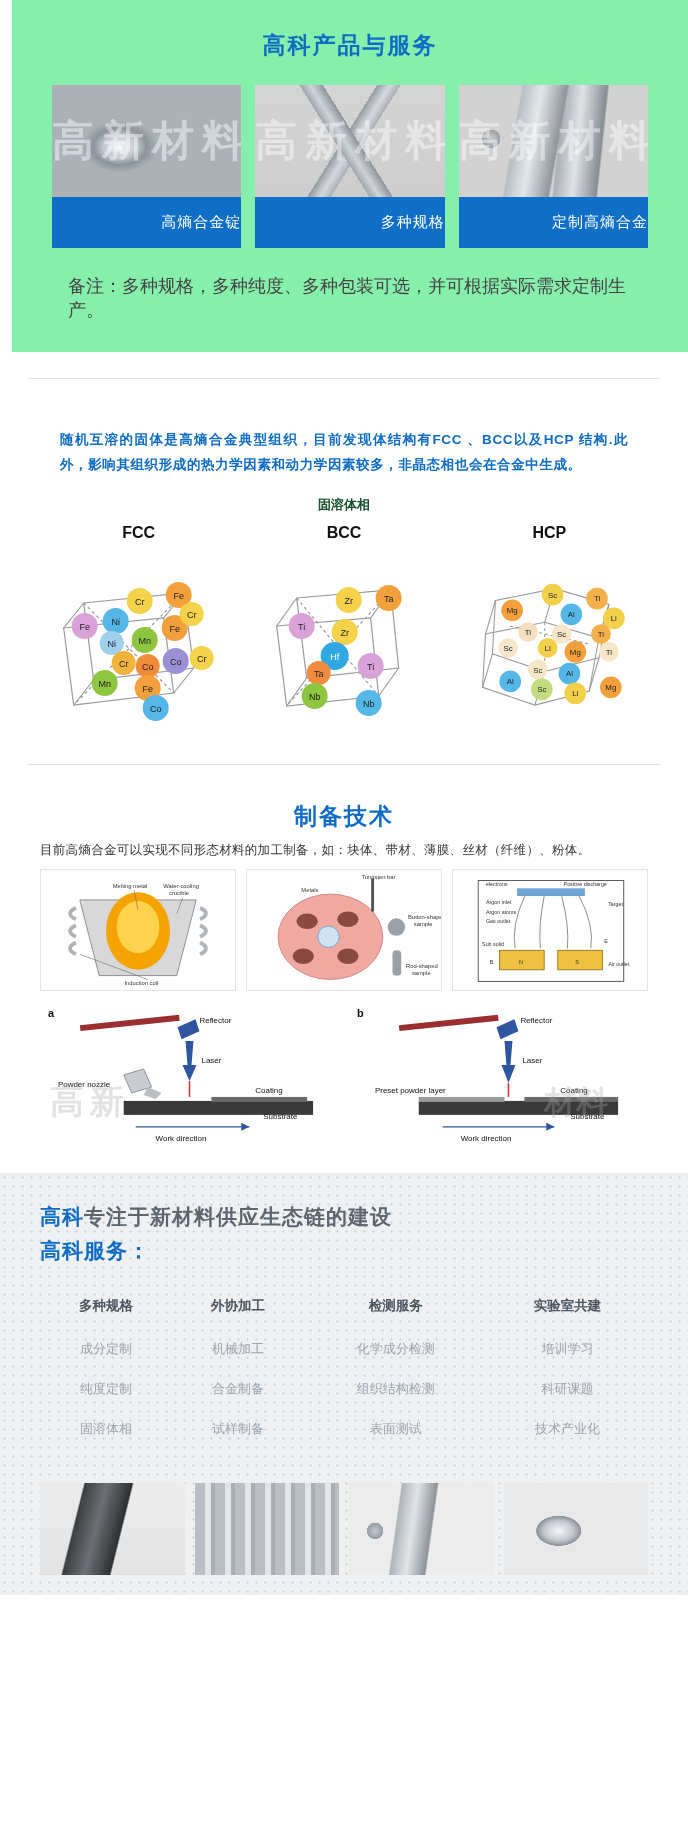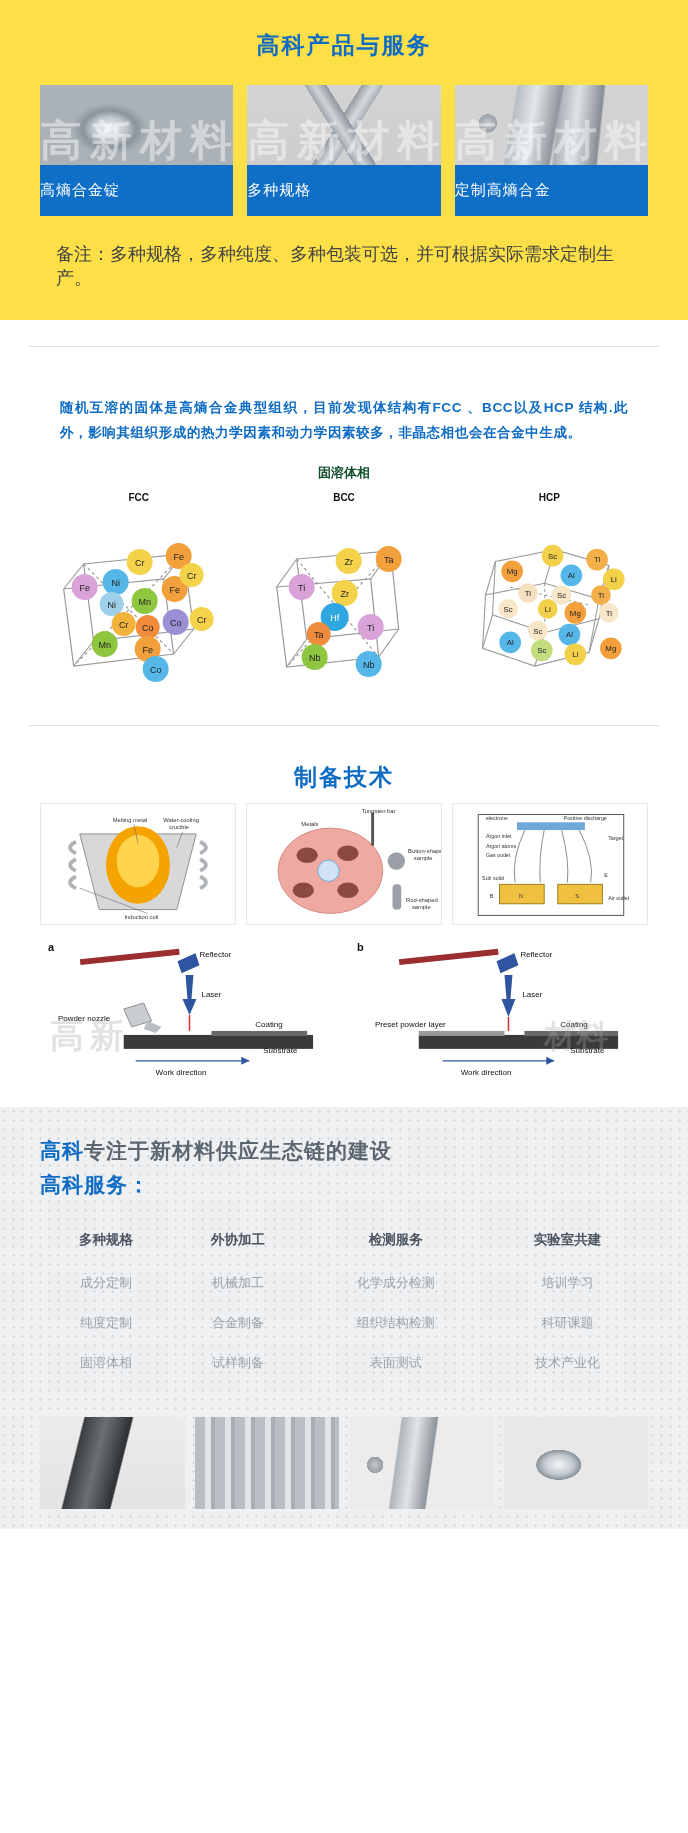--- a/index.html
+++ b/index.html
@@ -20,7 +20,8 @@
   
   .sec1 {
     padding: 24px 40px 30px 40px;
-    background: #fde047;
+    background: #86efac;
+    margin-left: 12px;
   }
   .sec-title {
     text-align: center;

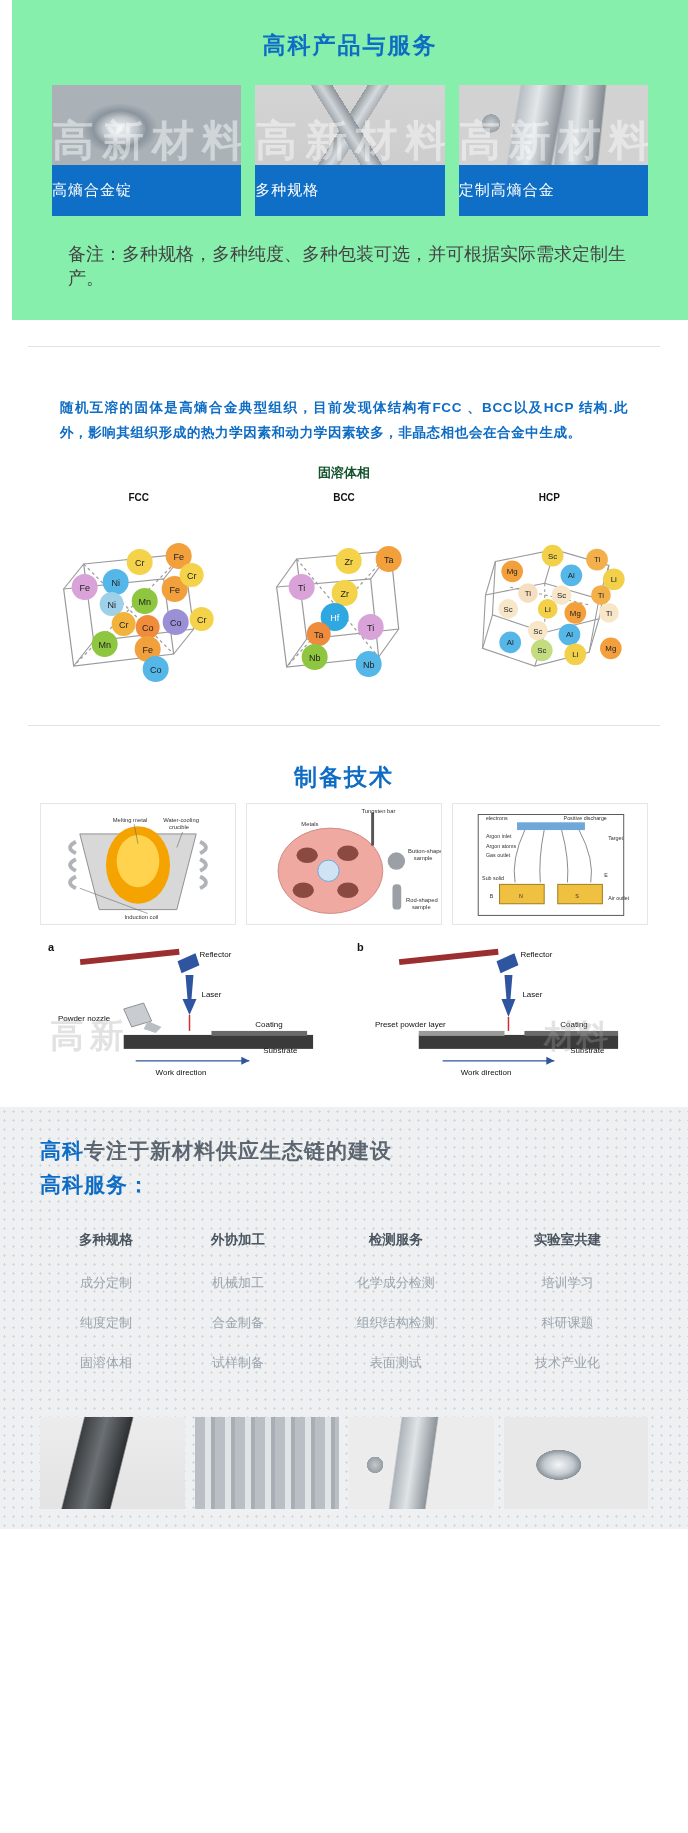--- a/index.html
+++ b/index.html
@@ -42,7 +42,7 @@
     flex-direction: column;
   }
   .prod-img {
-    height: 80px;
+    height: 112px;
     background: #d2d2d2;
     position: relative;
     overflow: hidden;

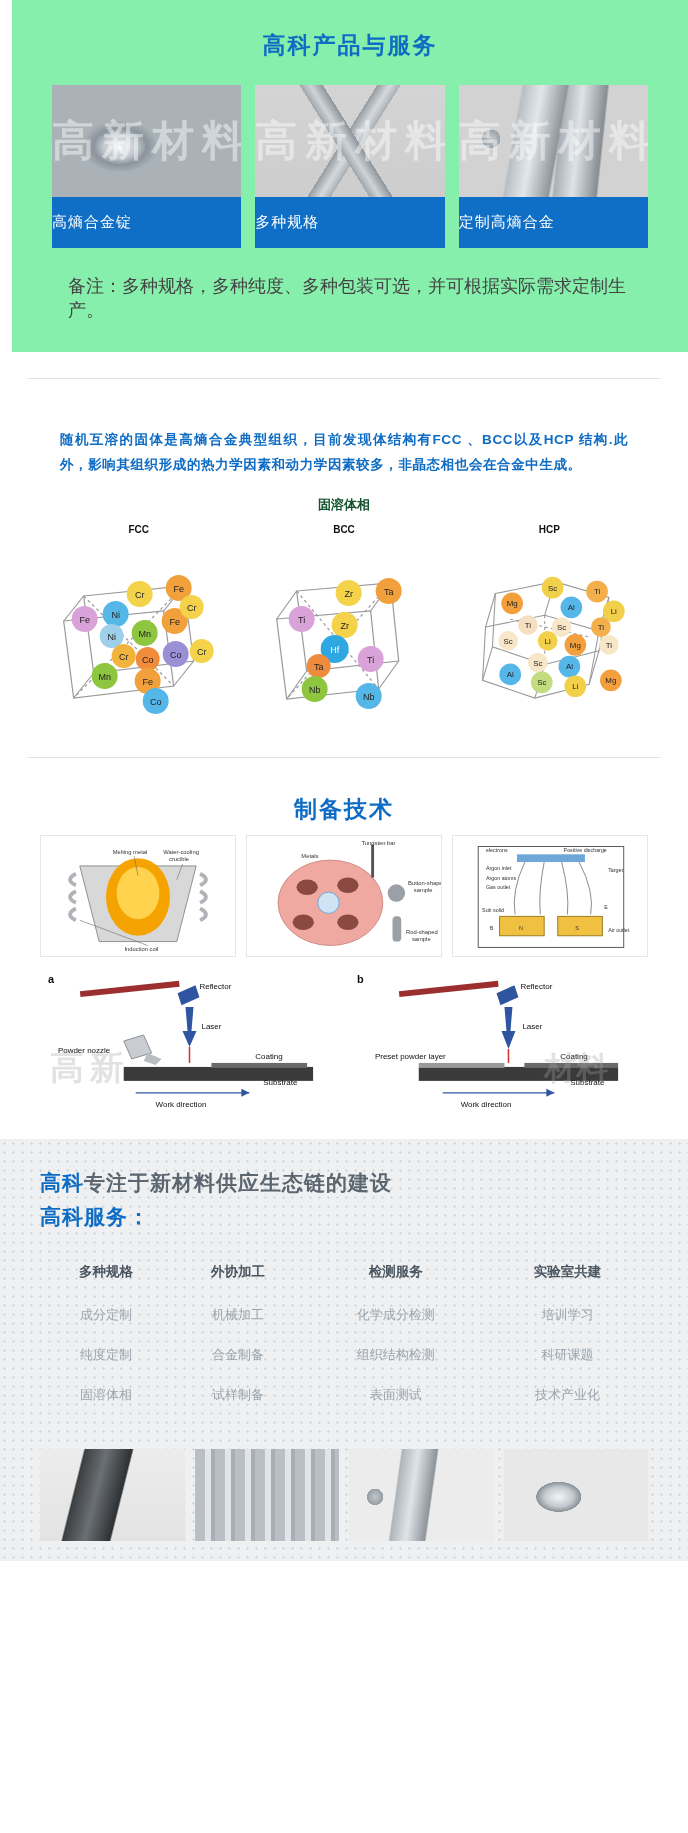--- a/index.html
+++ b/index.html
@@ -83,7 +83,7 @@
   .prod-label {
     background: #0f6fc6;
     color: #ffffff;
-    text-align: left;
+    text-align: right;
     font-size: 15px;
     padding: 16px 0;
     letter-spacing: 1px;

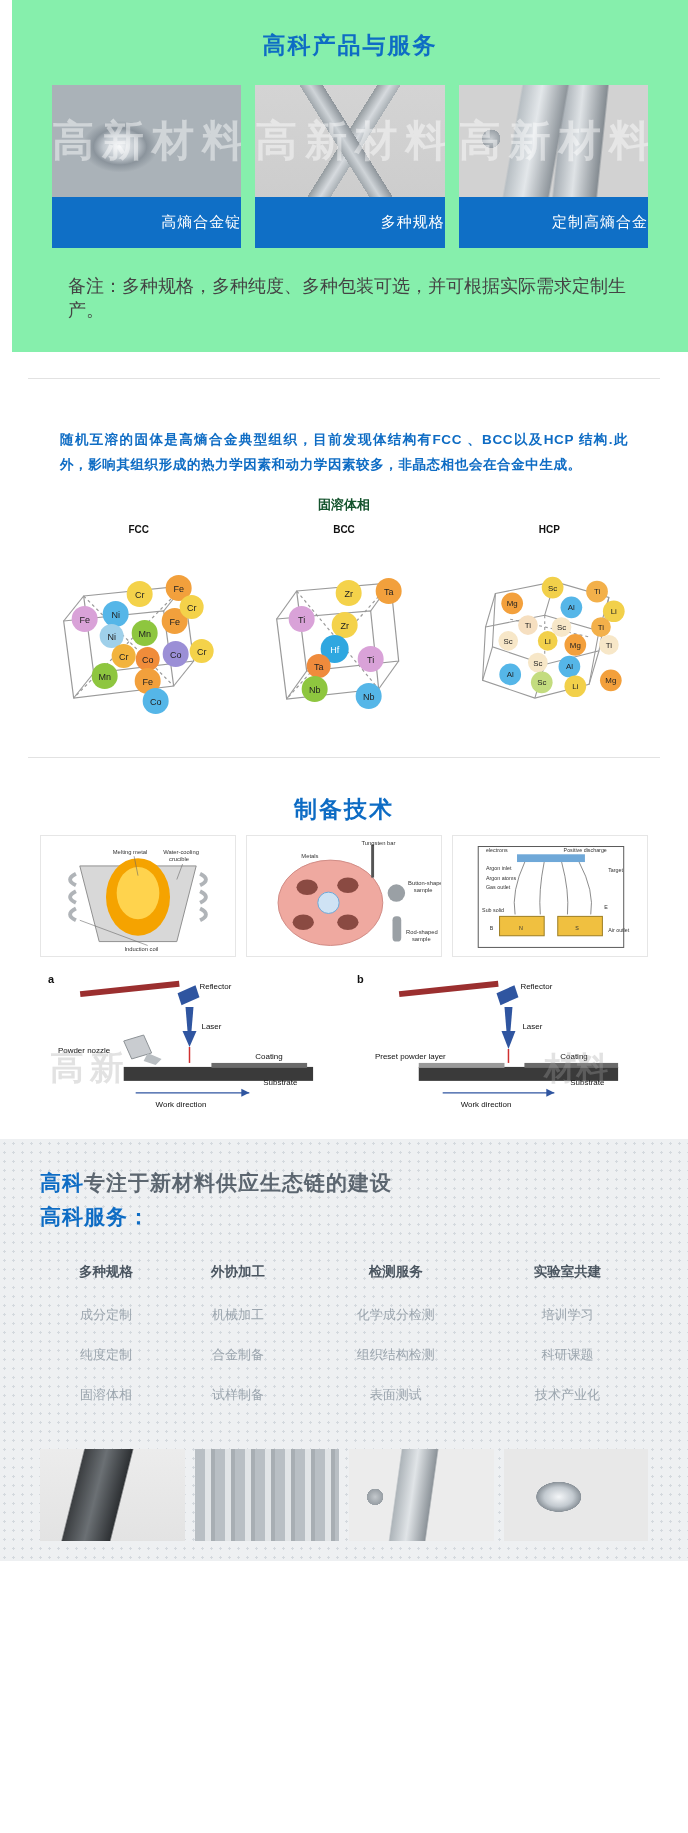--- a/index.html
+++ b/index.html
@@ -130,7 +130,7 @@
   }
   .lat-cap {
     text-align: center;
-    font-size: 10px;
+    font-size: 16px;
     font-weight: bold;
     color: #111;
     margin-bottom: 6px;

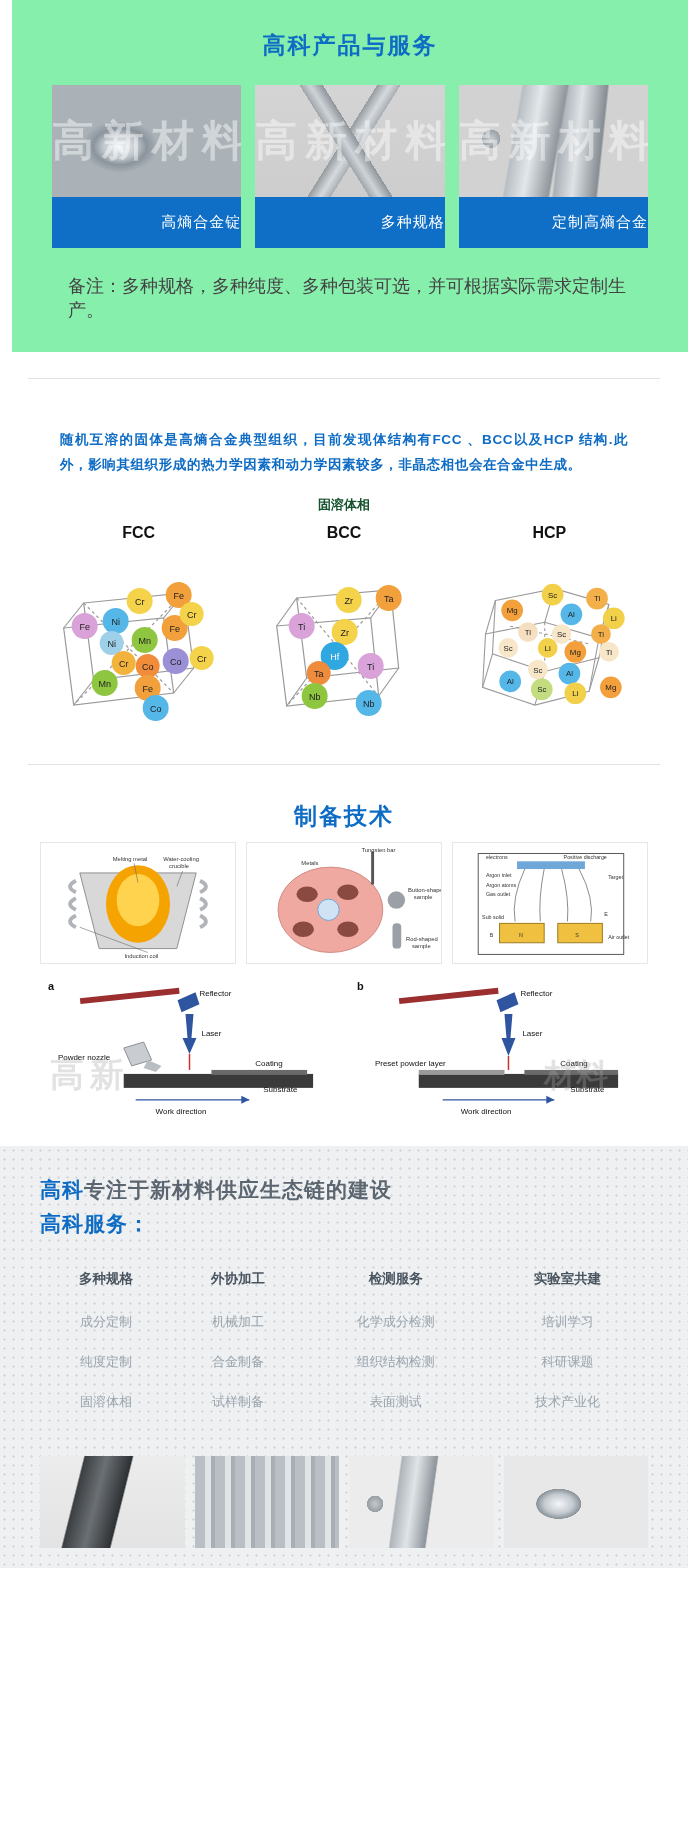--- a/index.html
+++ b/index.html
@@ -455,6 +455,7 @@
 
   <section class="sec3">
     <div class="sec-title">制备技术</div>
+    <p class="sec3-lead">目前高熵合金可以实现不同形态材料的加工制备，如：块体、带材、薄膜、丝材（纤维）、粉体。</p>
 
     <div class="proc-row">
 

